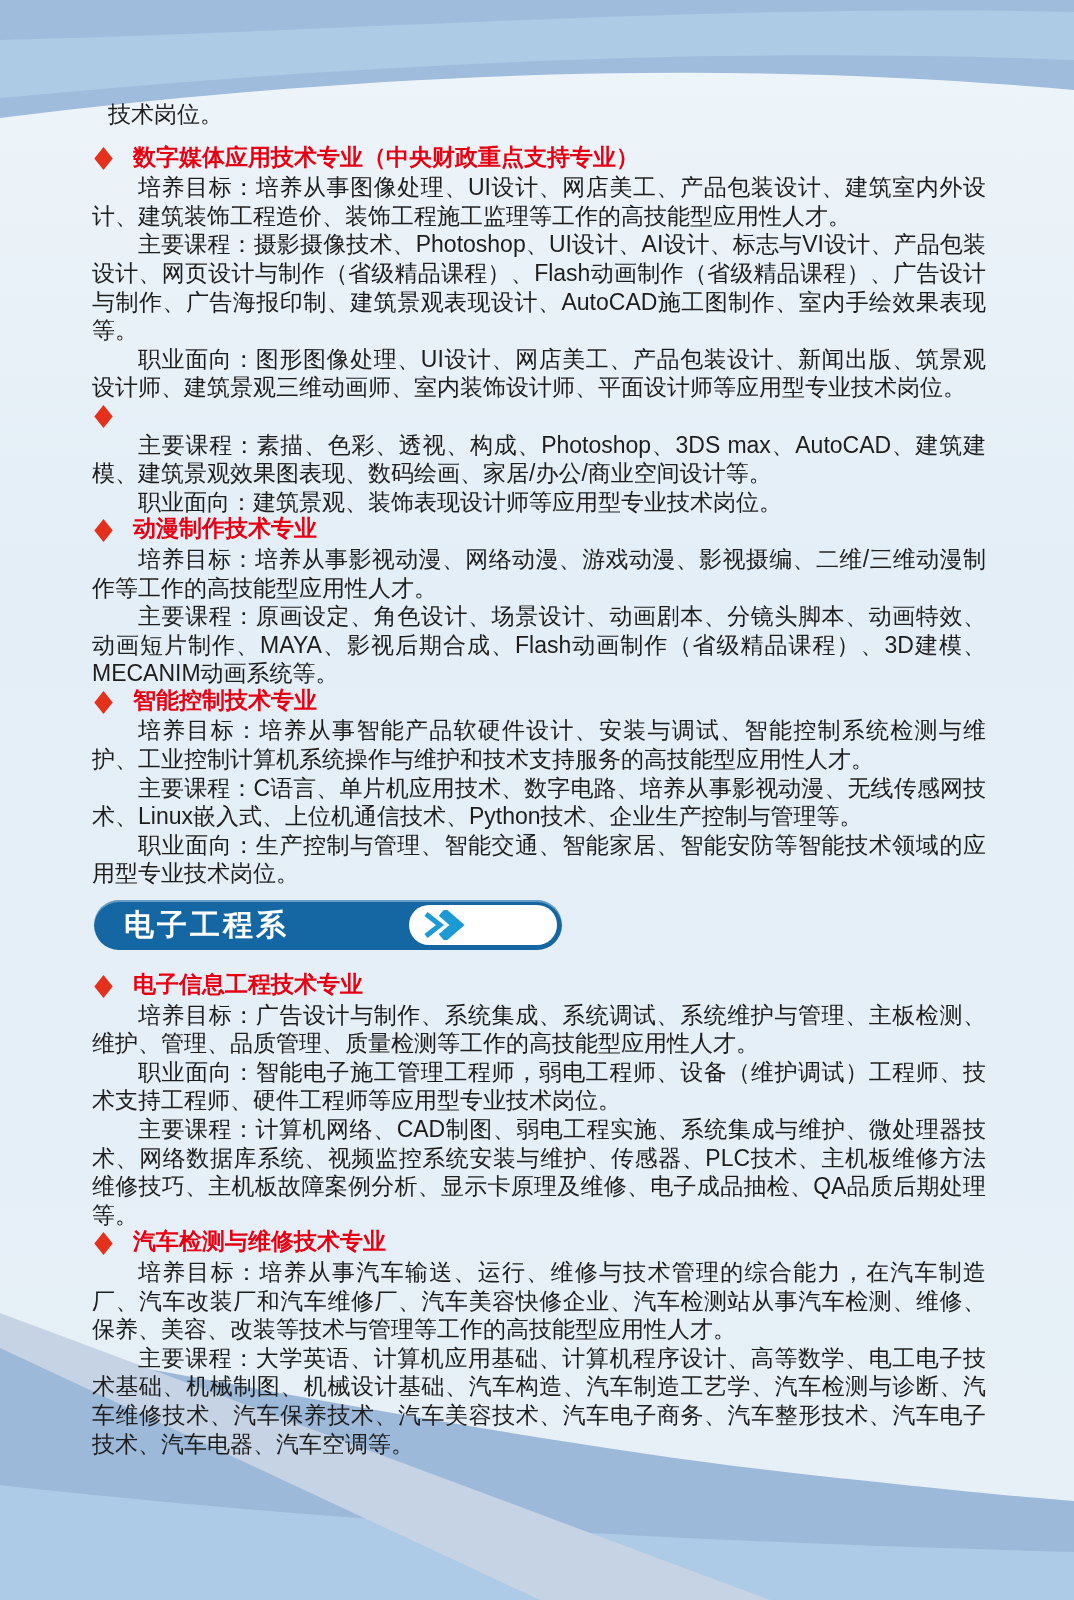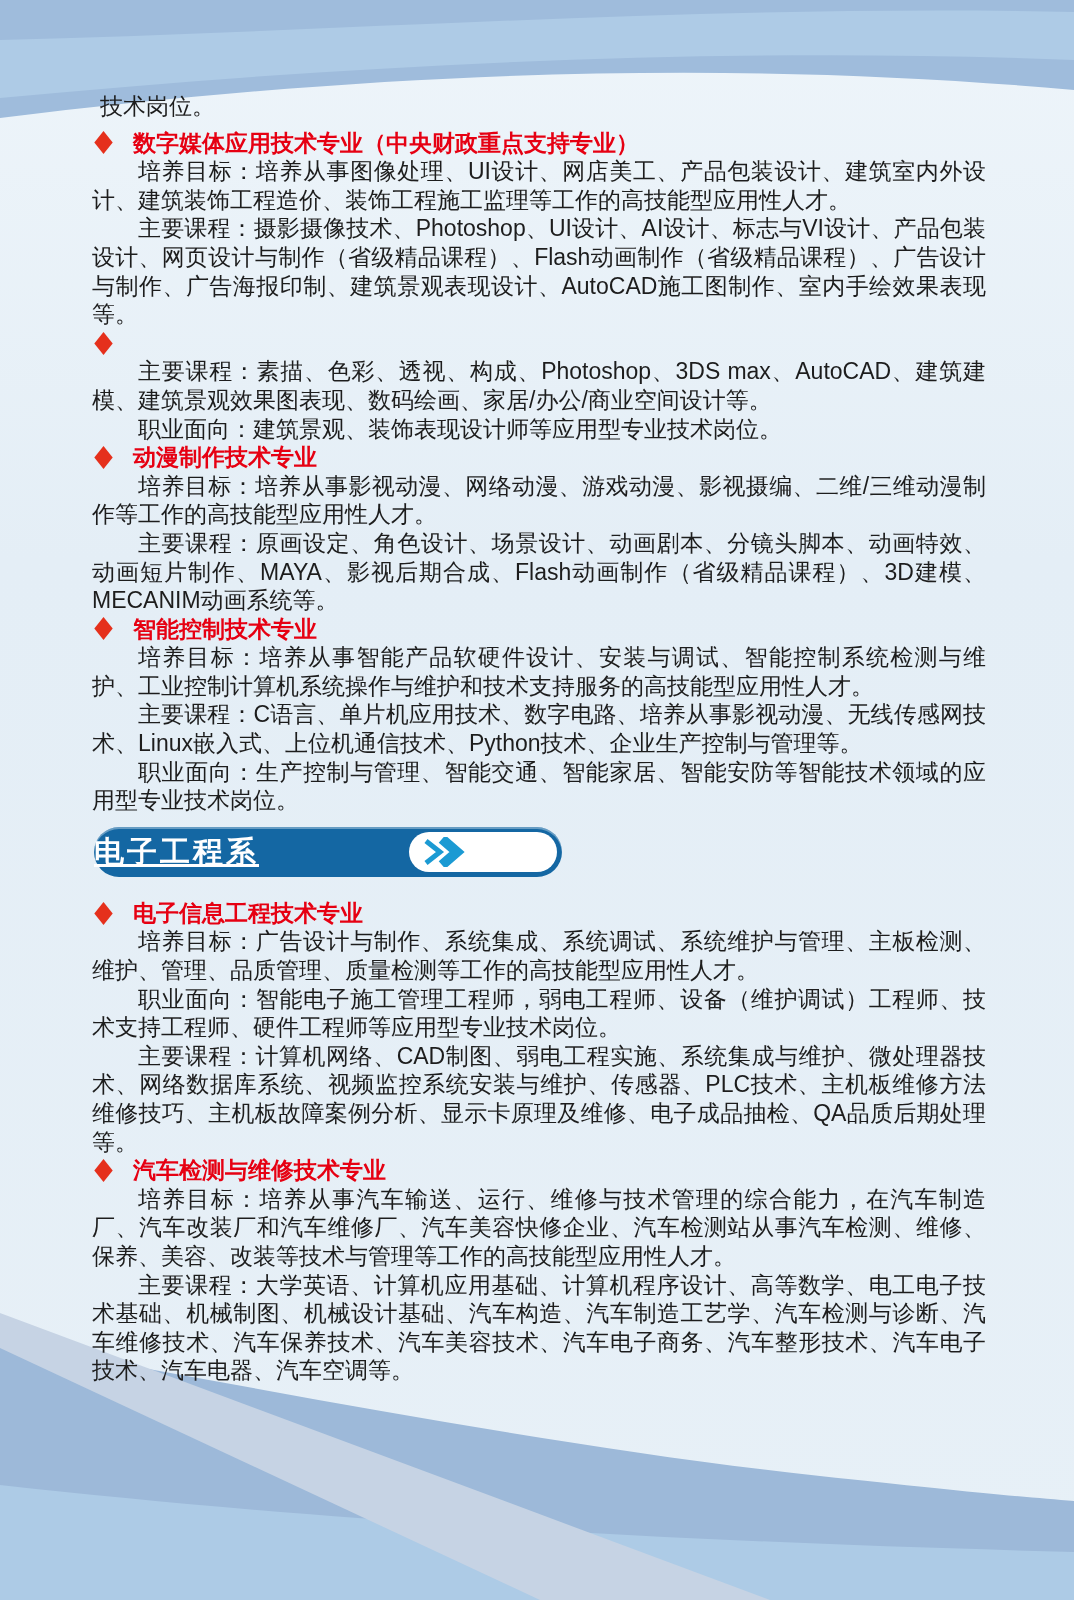--- a/index.html
+++ b/index.html
@@ -16,7 +16,7 @@
     color:#1d1d1d; font-size:23px; line-height:28.6px;
   }
   p.body-par { margin:0; text-indent:2em; text-align:justify; }
-  p.cont-par { margin:8px; text-align:justify; }
+  p.cont-par { margin:16px; text-align:justify; }
   .major-heading { display:flex; align-items:center; height:28.6px; }
   .diamond {
     width:13px; height:13px; background:#e5301c; flex:none;

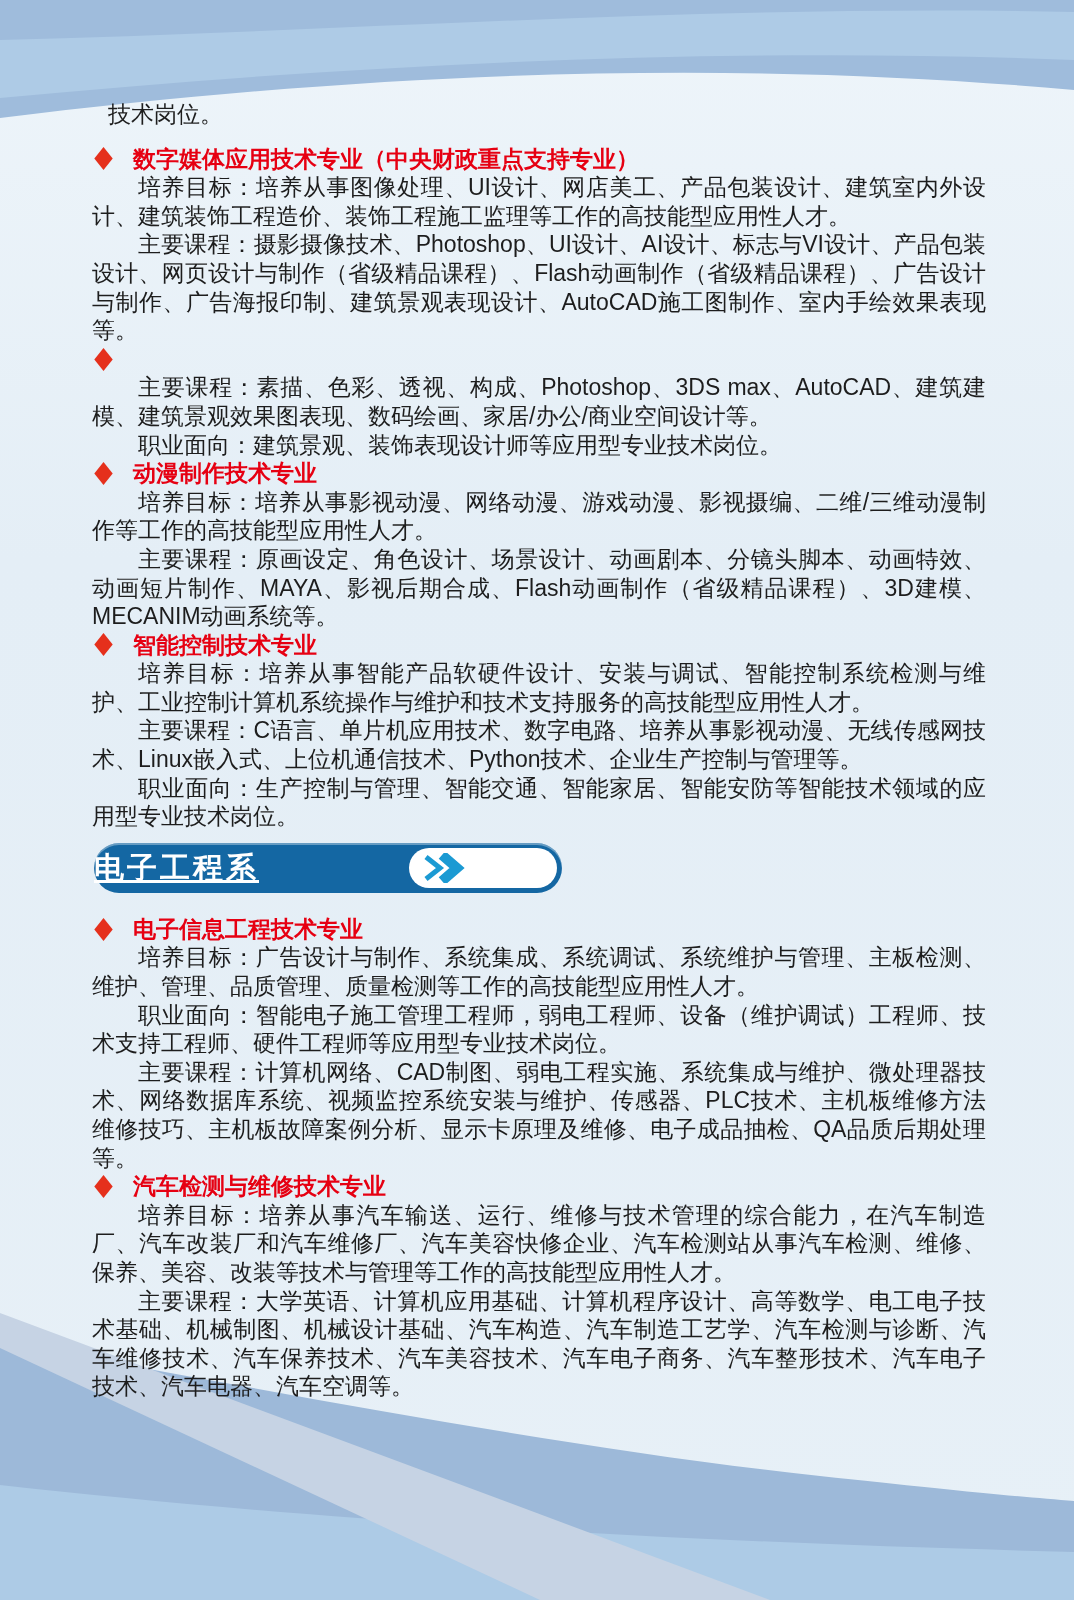--- a/index.html
+++ b/index.html
@@ -17,7 +17,7 @@
   }
   p.body-par { margin:0; text-indent:2em; text-align:justify; }
   p.cont-par { margin:16px; text-align:justify; }
-  .major-heading { display:flex; align-items:center; height:28.6px; }
+  .major-heading { display:flex; align-items:center; height:28.6px;font-family:Liberation Mono, monospace; }
   .diamond {
     width:13px; height:13px; background:#e5301c; flex:none;
     transform: scaleY(1.25) rotate(45deg); margin:0 23px 0 5px;

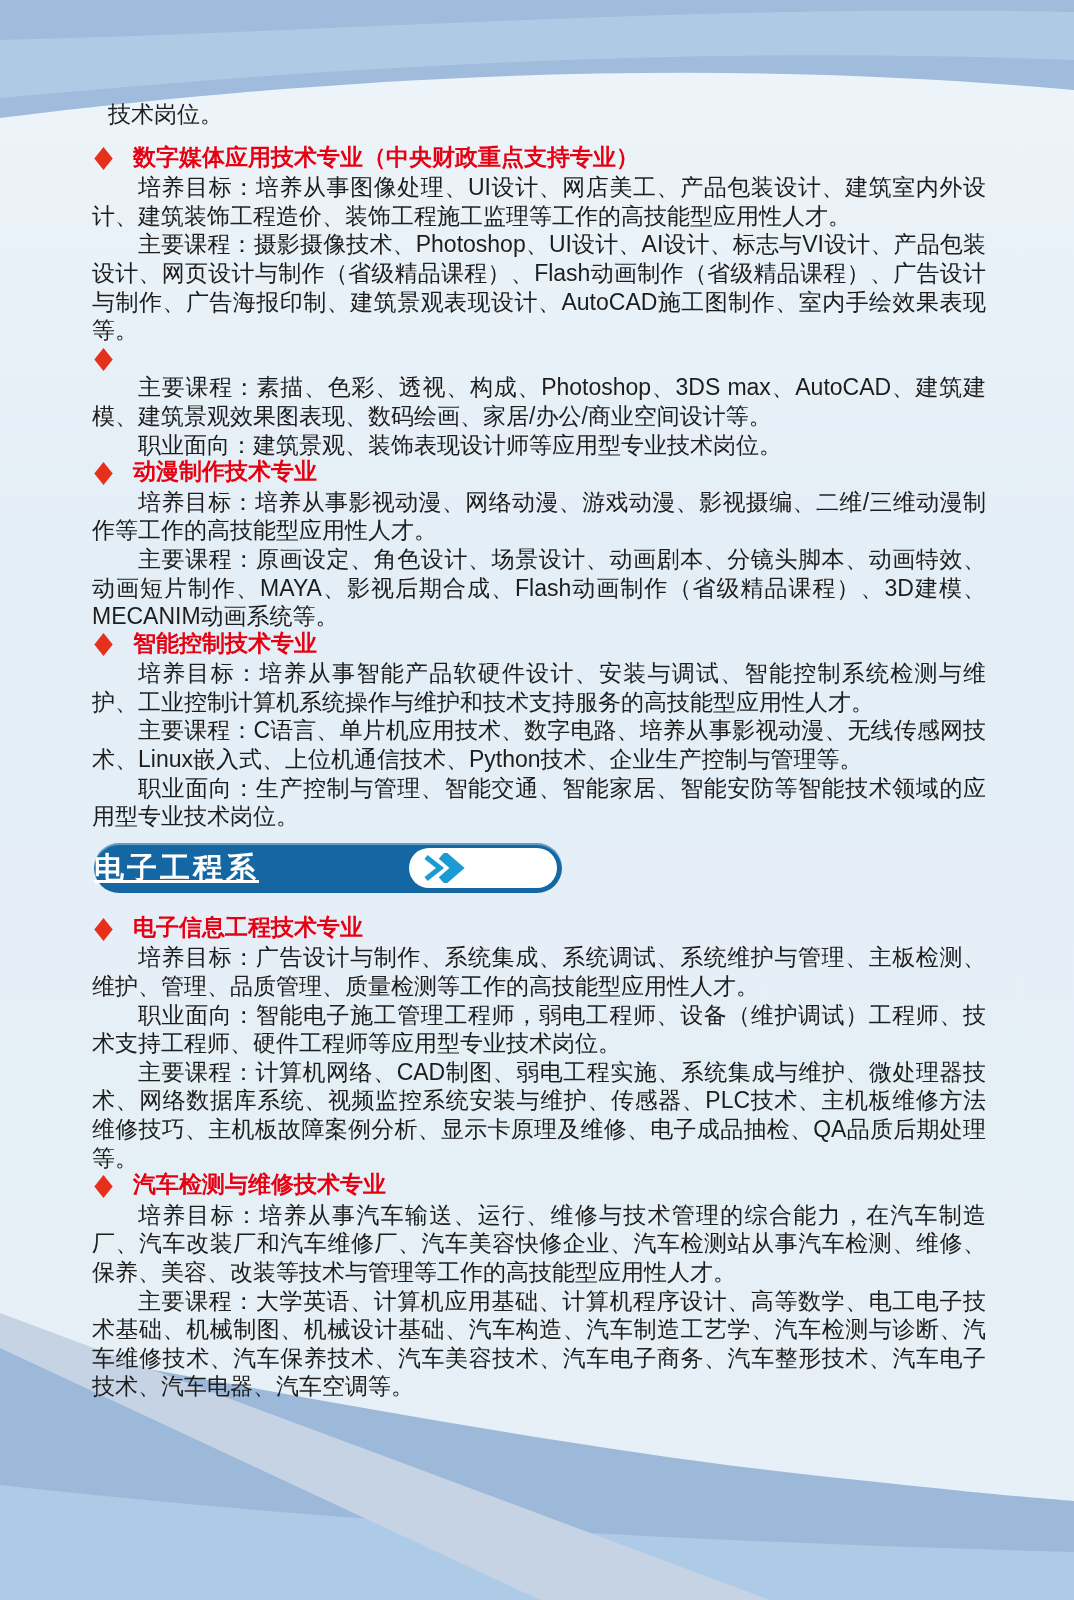--- a/index.html
+++ b/index.html
@@ -65,6 +65,7 @@
       </div>
       <p class="body-par">培养目标：培养从事图像处理、UI设计、网店美工、产品包装设计、建筑室内外设计、建筑装饰工程造价、装饰工程施工监理等工作的高技能型应用性人才。</p>
       <p class="body-par">主要课程：摄影摄像技术、Photoshop、UI设计、AI设计、标志与VI设计、产品包装设计、网页设计与制作（省级精品课程）、Flash动画制作（省级精品课程）、广告设计与制作、广告海报印制、建筑景观表现设计、AutoCAD施工图制作、室内手绘效果表现等。</p>
+      <p class="body-par">职业面向：图形图像处理、UI设计、网店美工、产品包装设计、新闻出版、筑景观设计师、建筑景观三维动画师、室内装饰设计师、平面设计师等应用型专业技术岗位。</p>
     </section>
 
     <section>

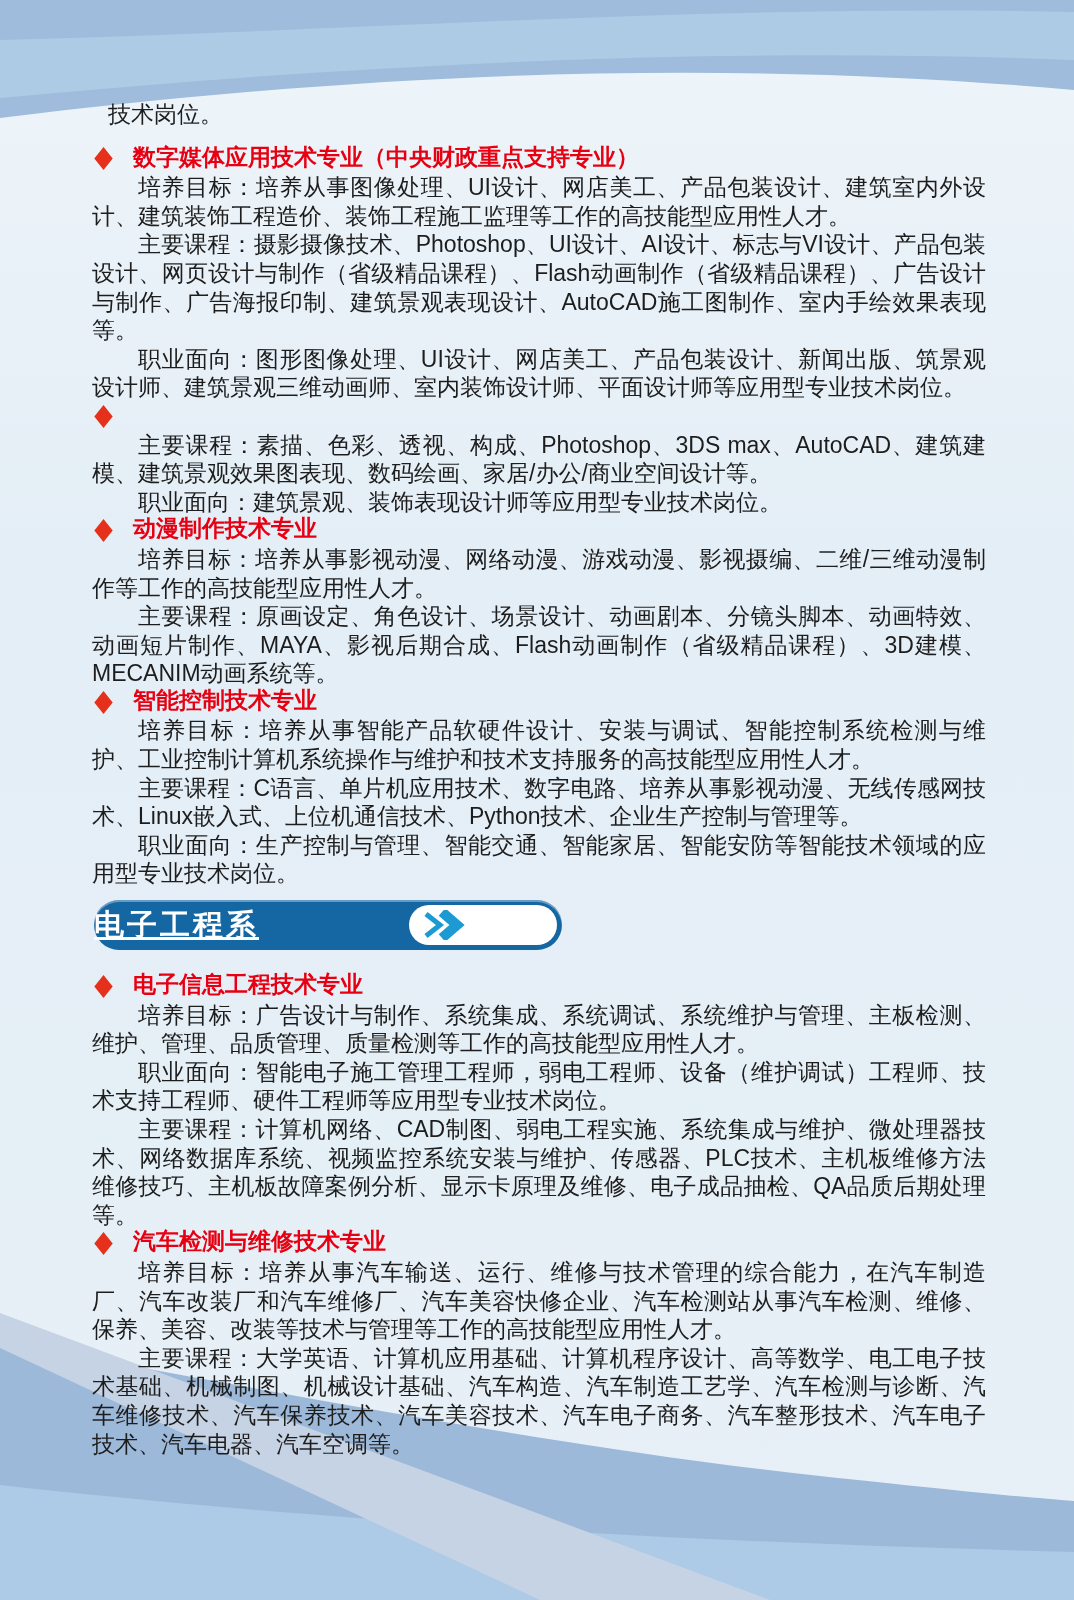--- a/index.html
+++ b/index.html
@@ -30,7 +30,7 @@
     box-shadow: inset 0 2px 0 rgba(255,255,255,0.35);
   }
   .dept-title {
-    color:#ffffff; font-weight:bold; font-size:30px; letter-spacing:3px; text-decoration:underline;
+    color:#ffffff; font-weight:bold; font-size:30px; letter-spacing:3px; padding-left:30px;
   }
   .capsule {
     position:absolute; top:5px; right:5px; width:148px; height:40px;

